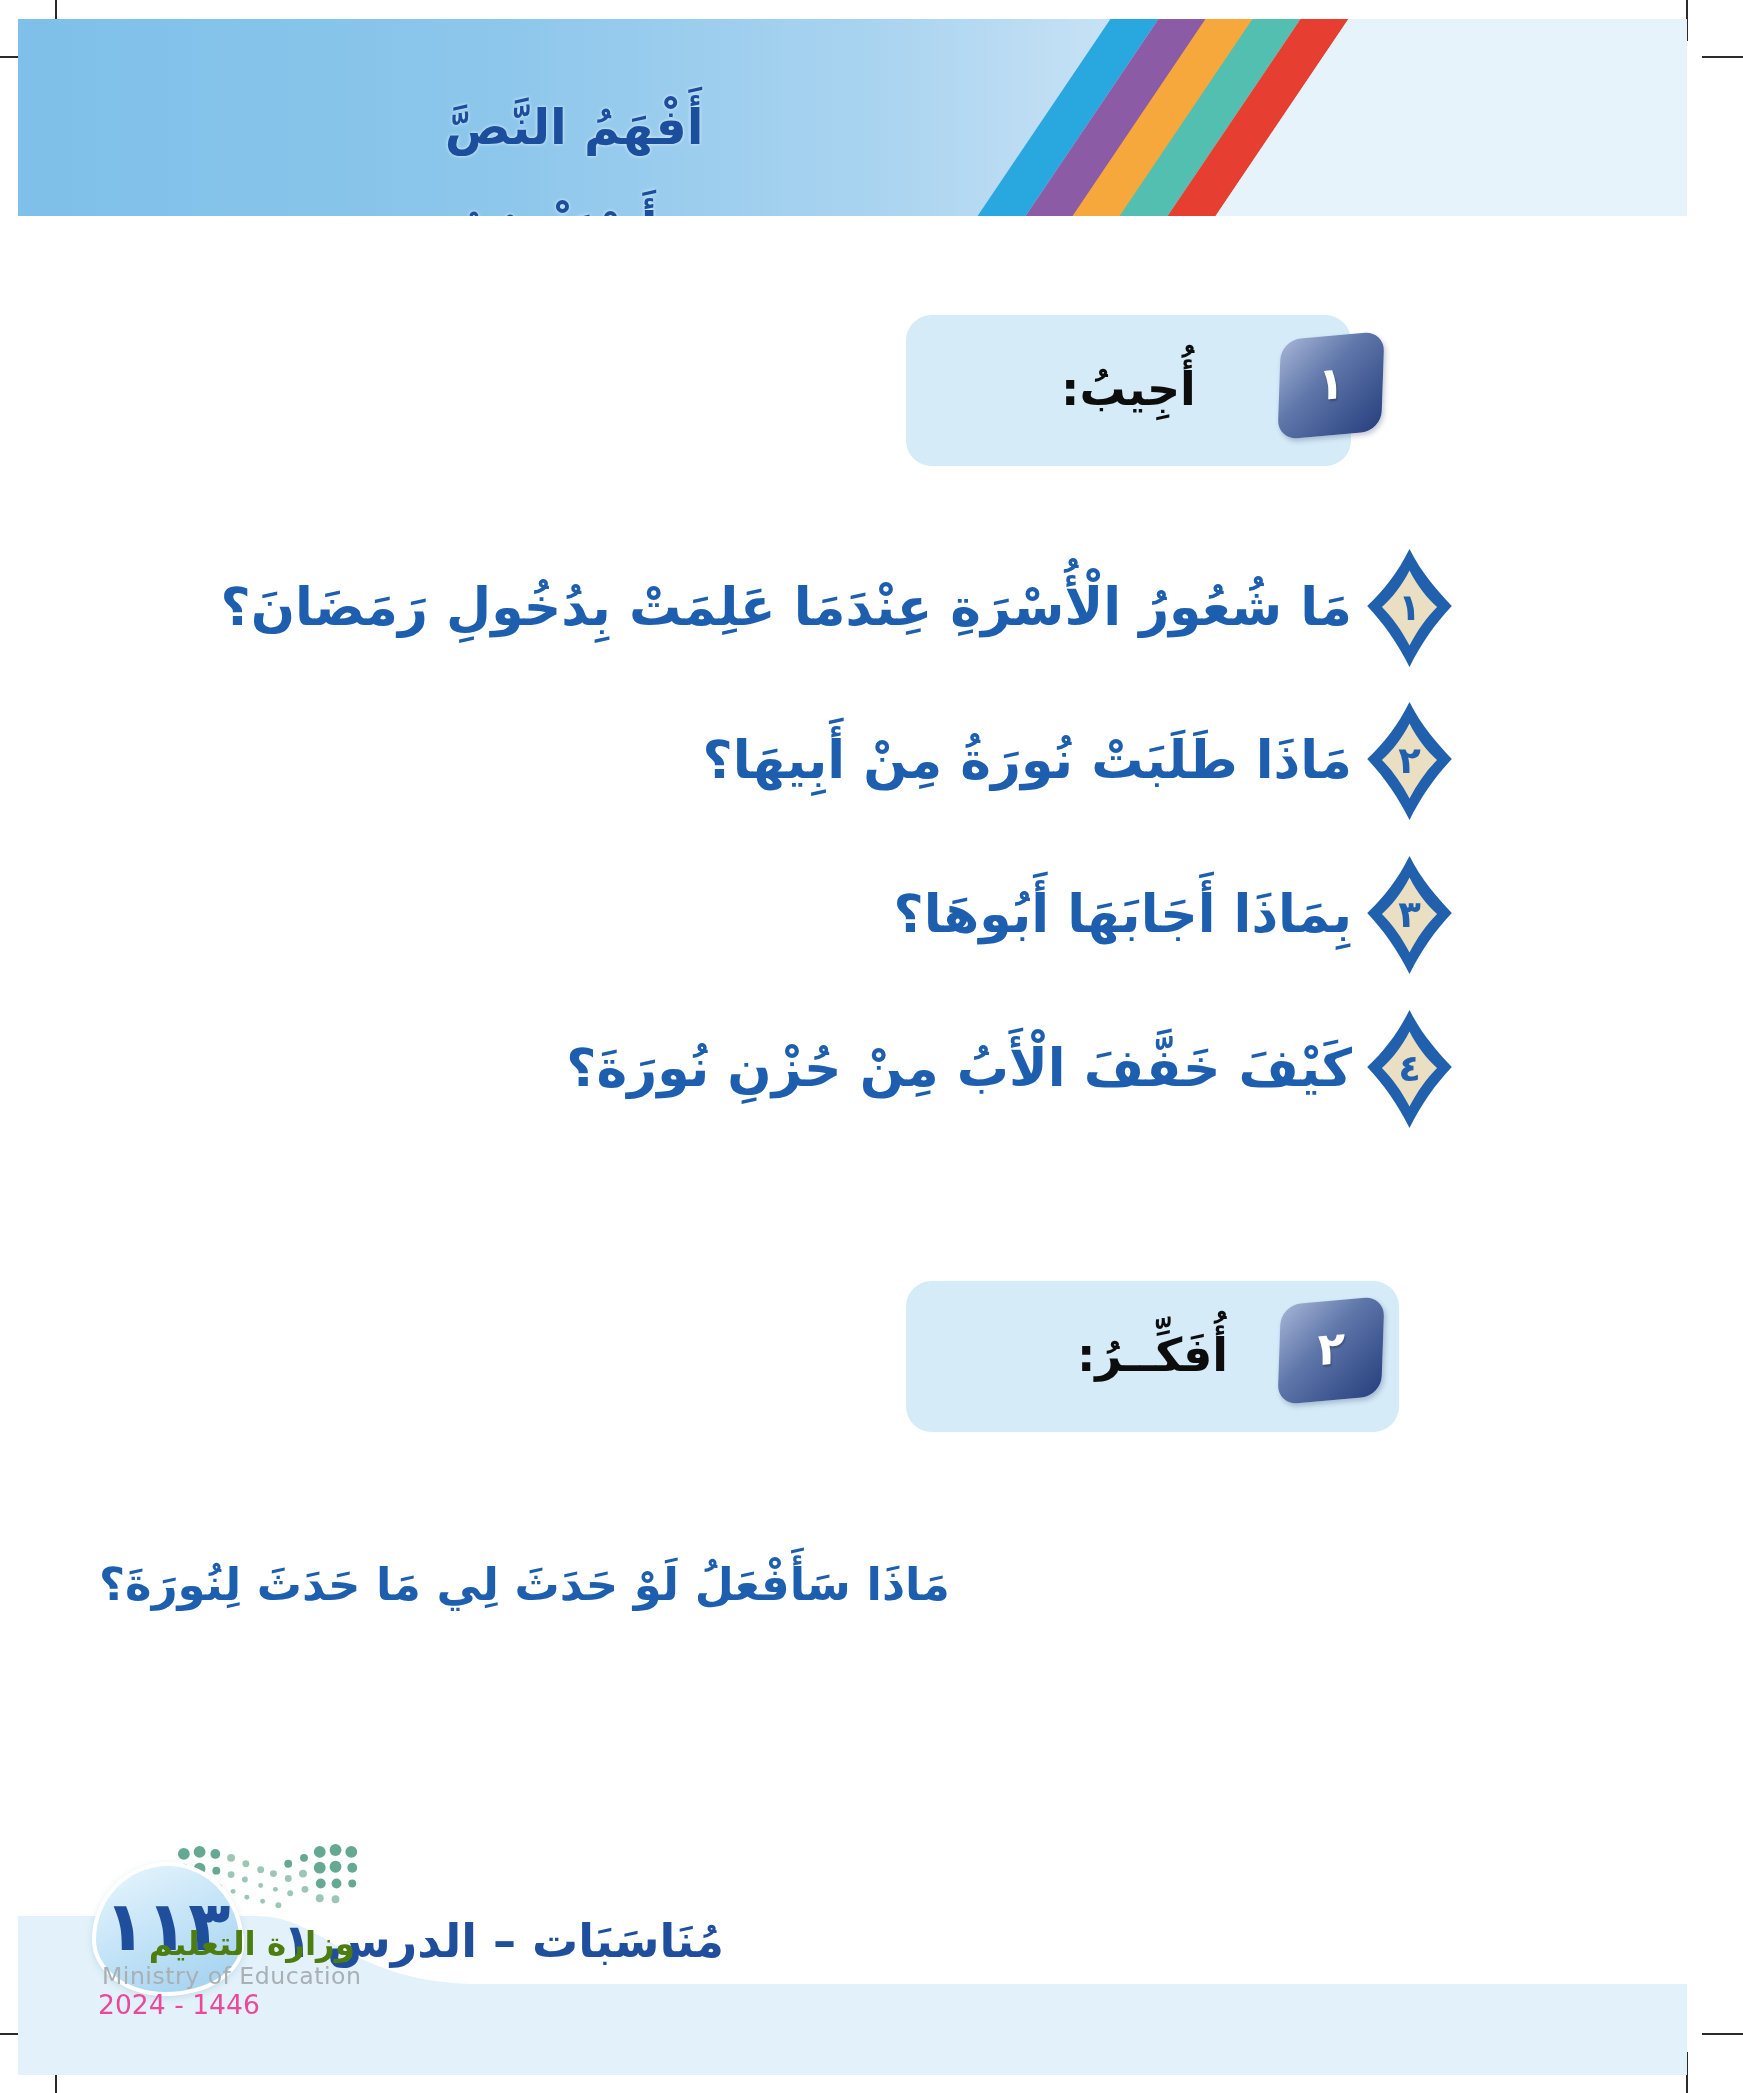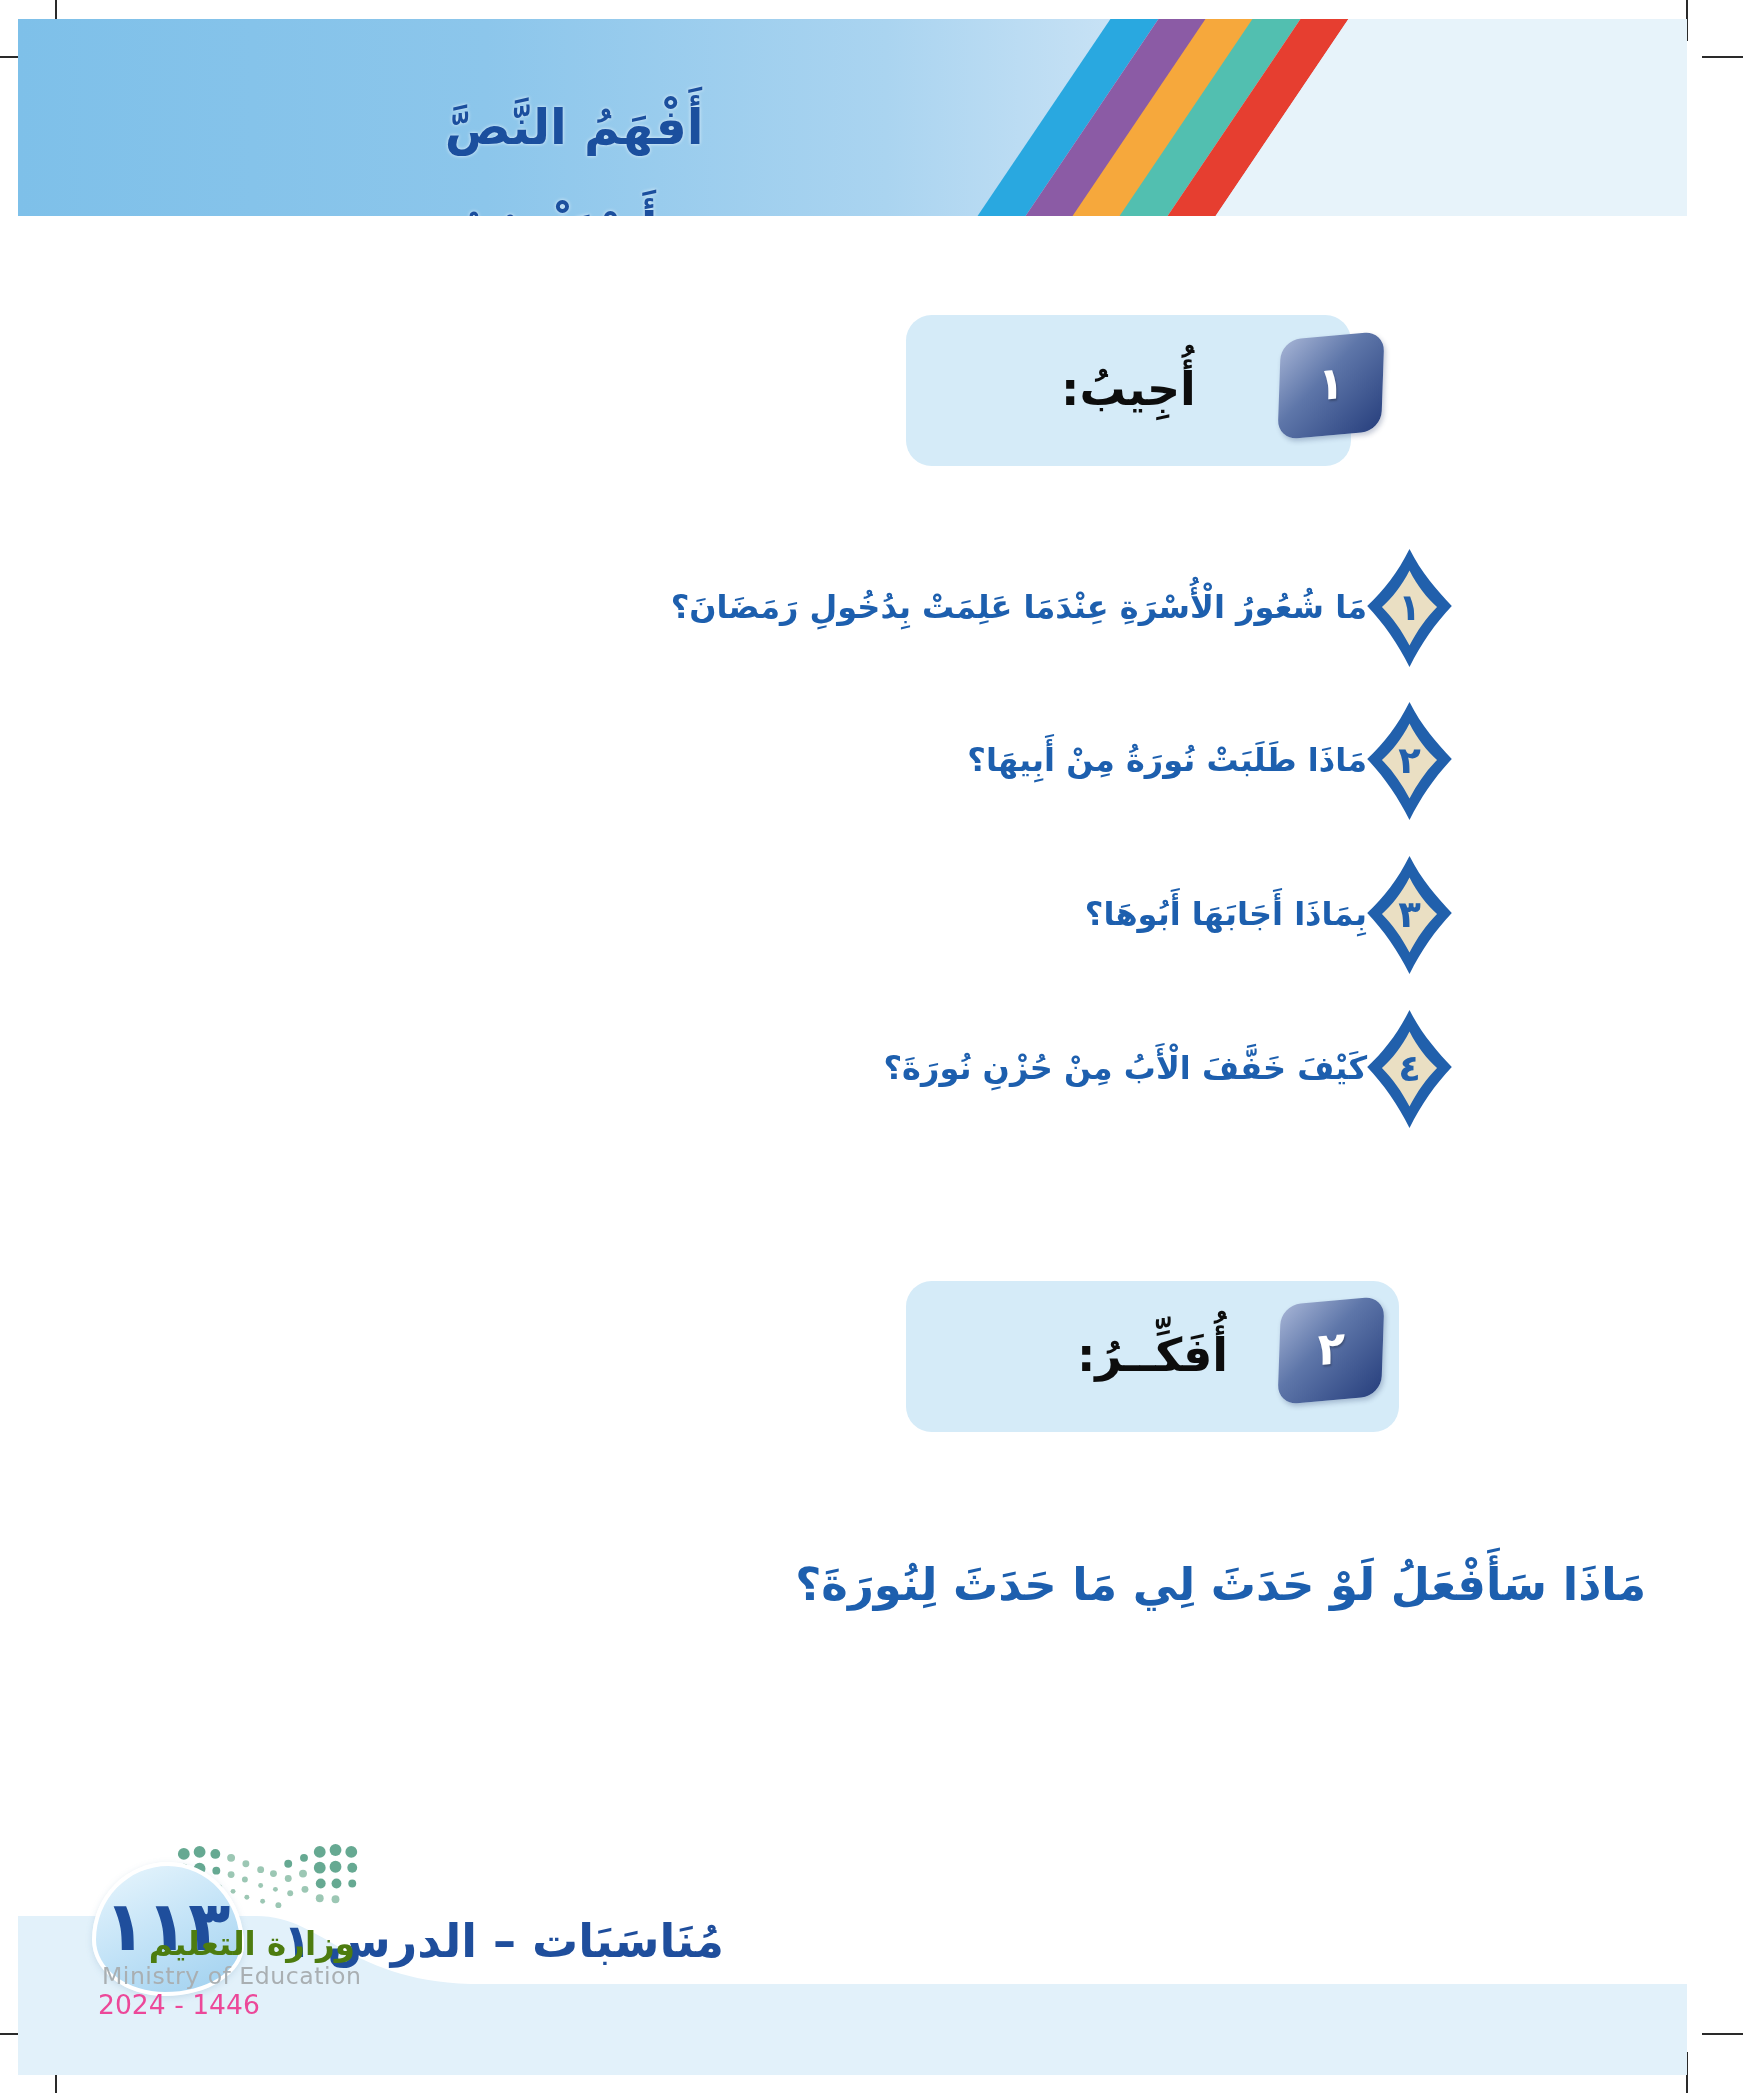--- a/index.html
+++ b/index.html
@@ -41,8 +41,8 @@
   }
   
   .q-text{
-    position:absolute;left:153px;width:1214px;height:128px;line-height:126px;
-    text-align:right;direction:rtl;color:#1d5fae;font-size:32px;font-weight:bold;white-space:nowrap;
+    position:absolute;left:138px;width:1214px;height:128px;line-height:126px;
+    text-align:right;direction:rtl;color:#1d5fae;font-size:52px;font-weight:bold;white-space:nowrap;
   }
   .q-diamond{position:absolute;left:1364px;width:91px;height:122px;}
   .q-diamond svg{position:absolute;left:0;top:0;}

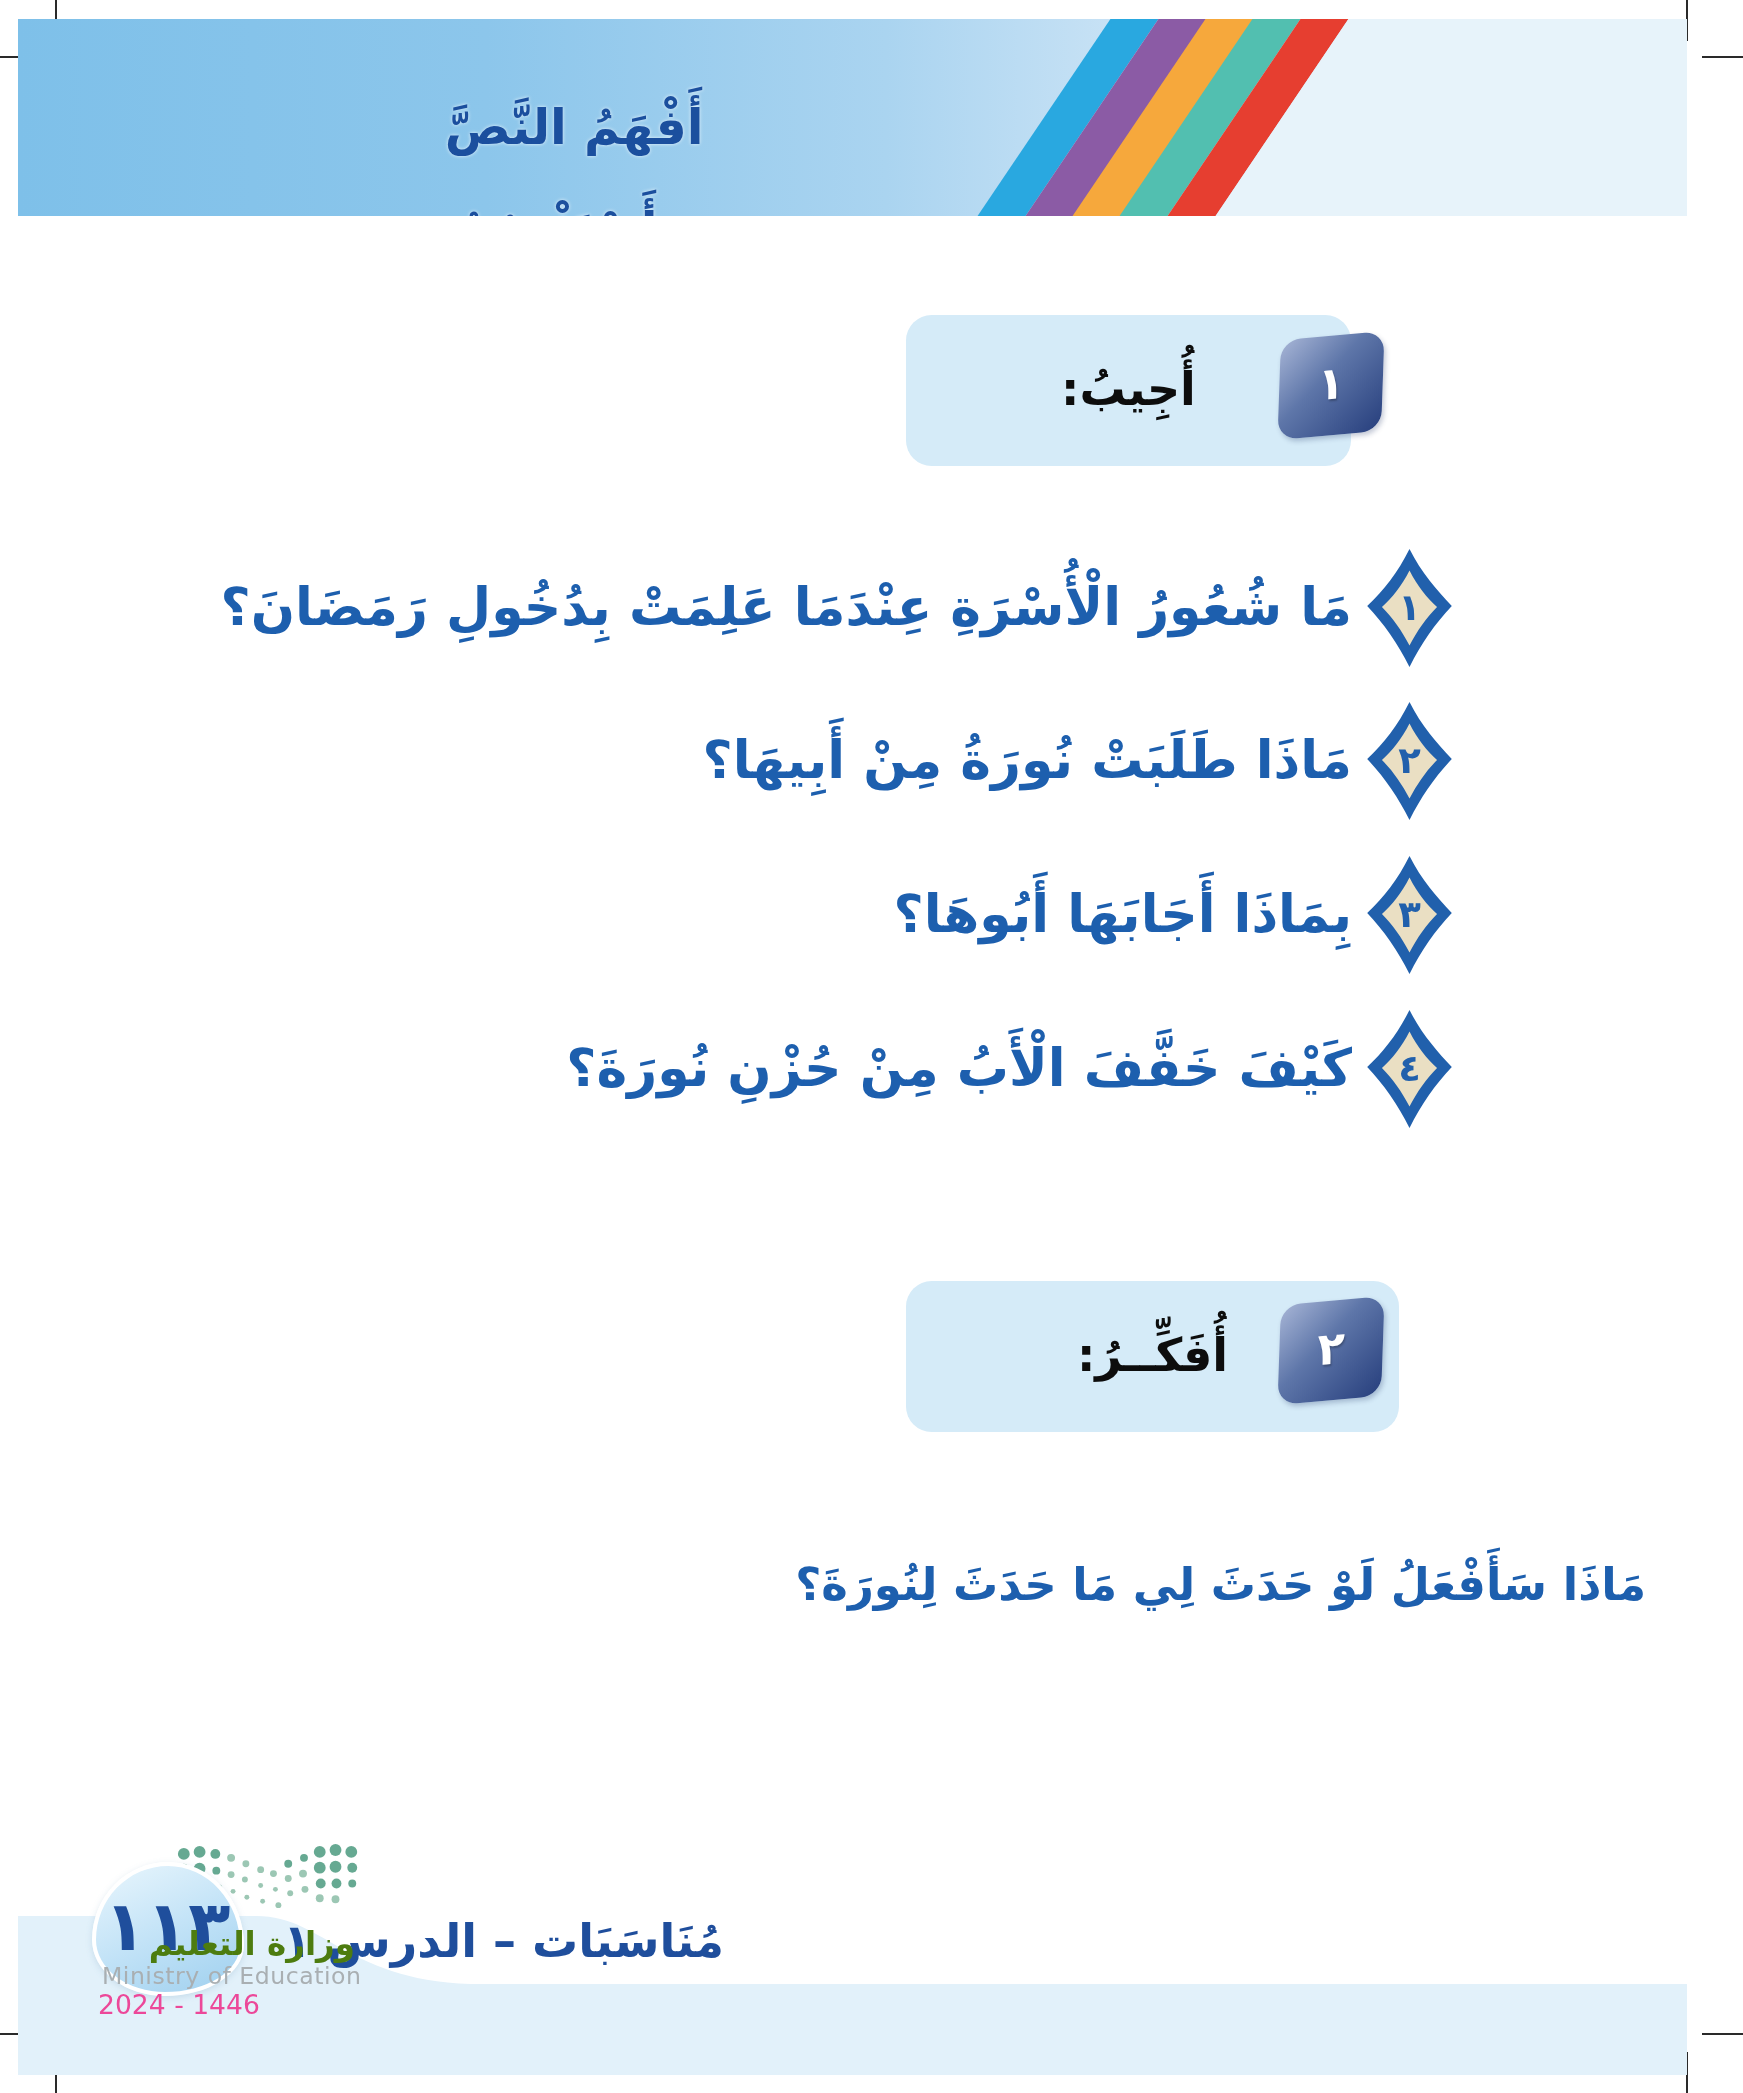--- a/index.html
+++ b/index.html
@@ -52,7 +52,7 @@
   }
   .think-text{
     position:absolute;left:99px;top:1522px;width:1547px;height:128px;line-height:126px;
-    text-align:right;direction:rtl;color:#1d5fae;font-size:45px;font-weight:bold;white-space:nowrap;
+    text-align:left;direction:rtl;color:#1d5fae;font-size:45px;font-weight:bold;white-space:nowrap;
   }
   
   .footer-wave{position:absolute;left:17.7px;top:1911px;width:1669px;height:164px;z-index:1;}

